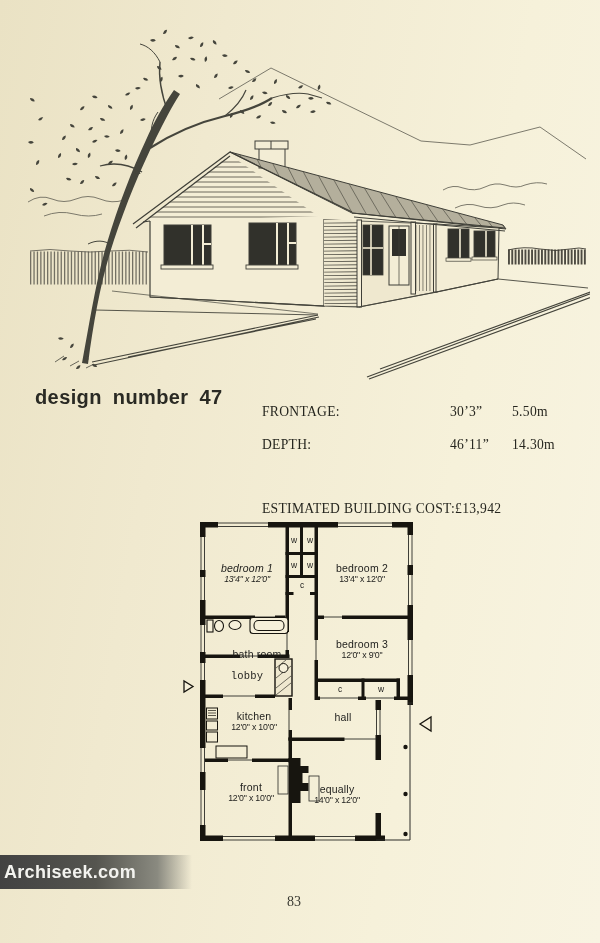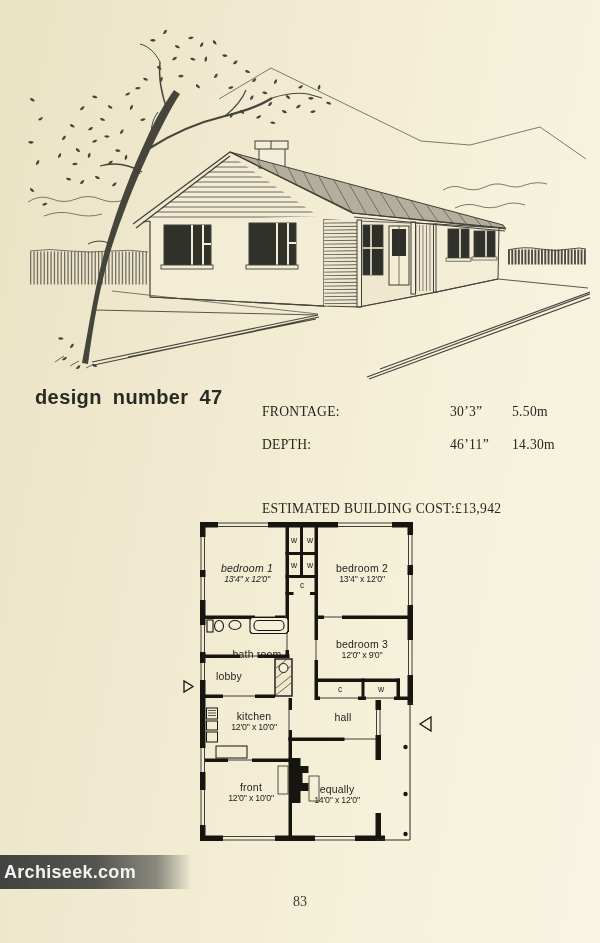--- a/index.html
+++ b/index.html
@@ -422,7 +422,7 @@
   <div class="plan-label" style="left:257px;top:644px;margin-top:11px;">
     <div class="rname">bath room</div>
   </div>
-  <div class="plan-label" style="left:229px;top:677px;">
+  <div class="plan-label" style="left:247px;top:677px;font-family:Liberation Mono, monospace;">
     <div class="rname">lobby</div>
   </div>
   <div class="plan-label" style="left:254px;top:722px;">

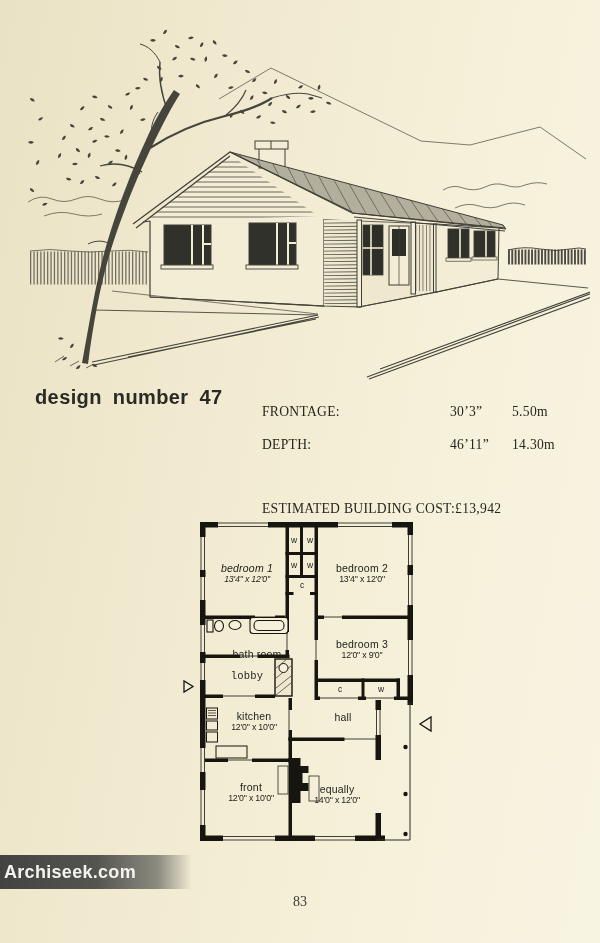--- a/index.html
+++ b/index.html
@@ -25,7 +25,7 @@
              background:linear-gradient(90deg,#424242 0%,#55554f 50%,#8a8a80 82%,rgba(190,188,172,0) 100%);
              font-family:"Liberation Sans",sans-serif;font-weight:bold;font-size:18px;
              letter-spacing:.3px;color:#f3f3ef;}
-  .pagenum{position:absolute;left:293px;top:894px;font-size:14px;color:#3a3a32;}
+  .pagenum{position:absolute;left:287px;top:894px;font-size:14px;color:#3a3a32;}
 </style>
 </head>
 <body>

